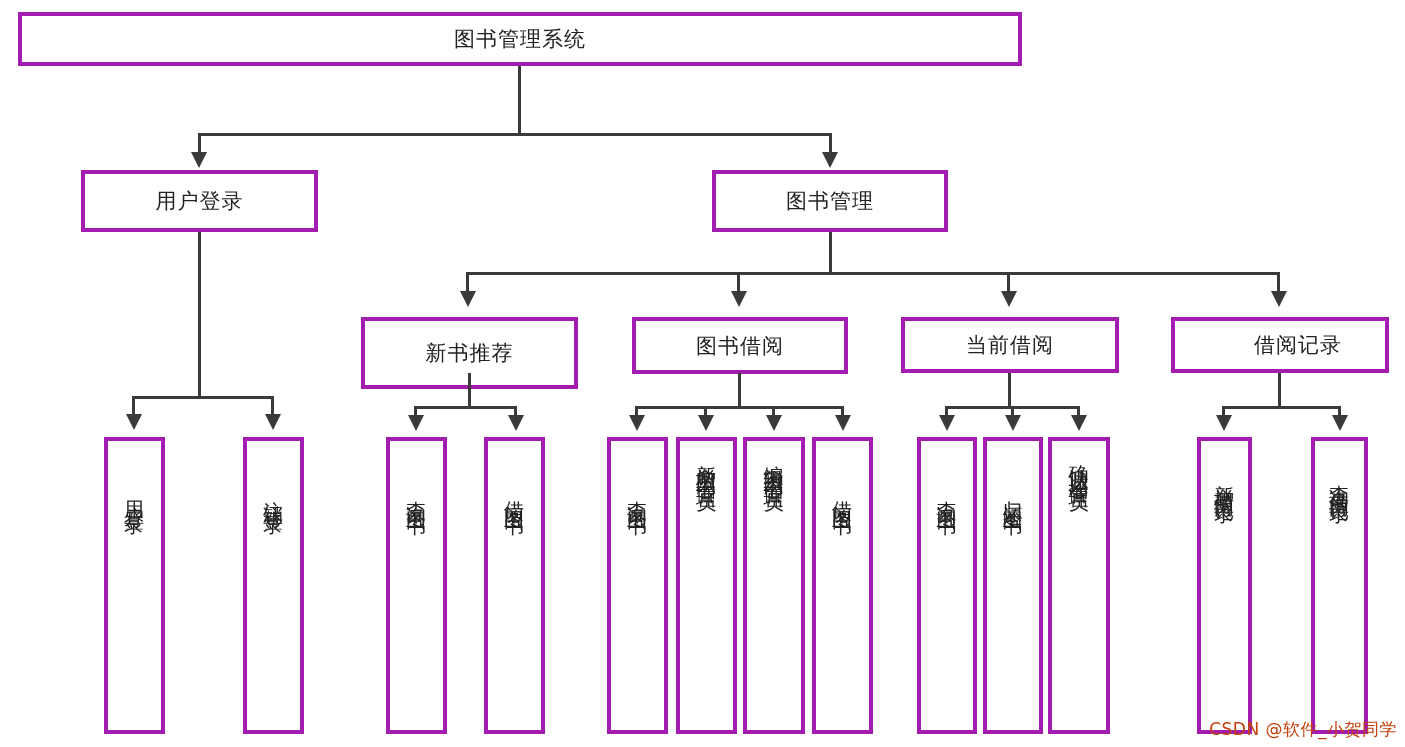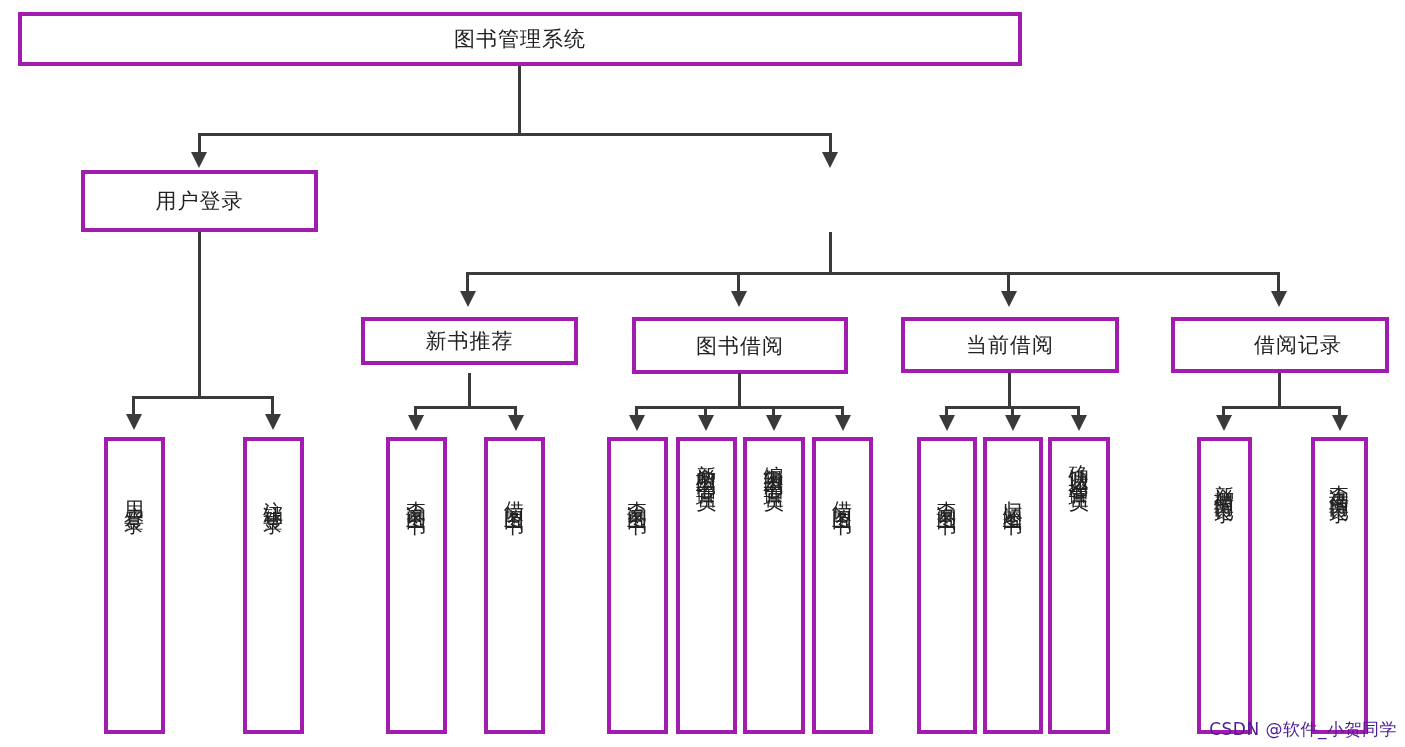--- a/index.html
+++ b/index.html
@@ -95,6 +95,9 @@
     <span>用户登录</span>
   </div>
 
+  <div class="node h" style="left:712px; top:170px; width:236px; height:62px;">
+    <span>图书管理</span>
+  </div>
 
   <div class="conn vline" style="left:198px; top:232px; height:166px;"></div>
   <div class="conn hline" style="left:132px; top:396px; width:141px;"></div>

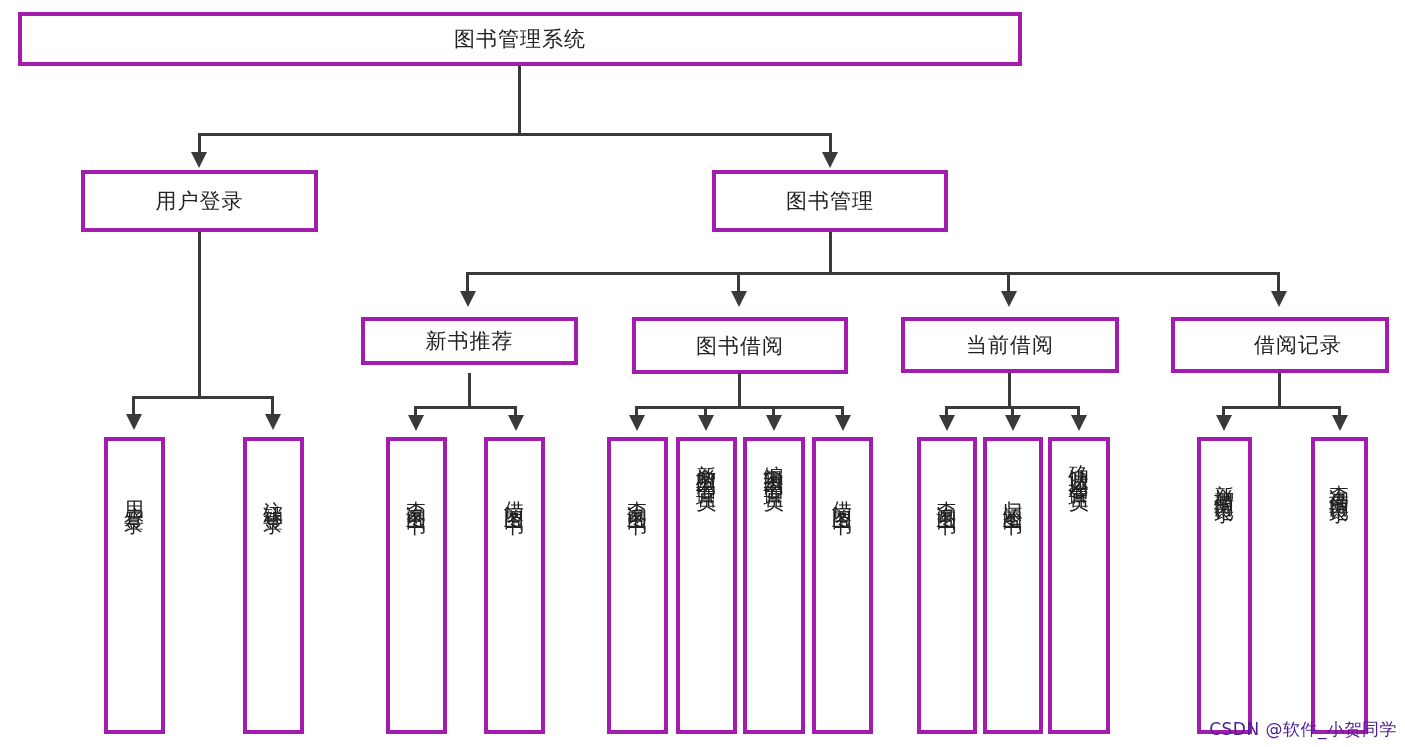--- a/index.html
+++ b/index.html
@@ -117,7 +117,7 @@
   <div class="conn vline" style="left:1277px; top:272px; height:22px;"></div>
   <div class="arrow" style="left:1271px; top:291px;"></div>
 
-  <div class="node h" style="left:361px; top:317px; width:217px; height:48px;">
+  <div class="node h" style="left:361px; top:317px; width:217px; height:72px;">
     <span>新书推荐</span>
   </div>
   <div class="node h" style="left:632px; top:317px; width:216px; height:57px;">

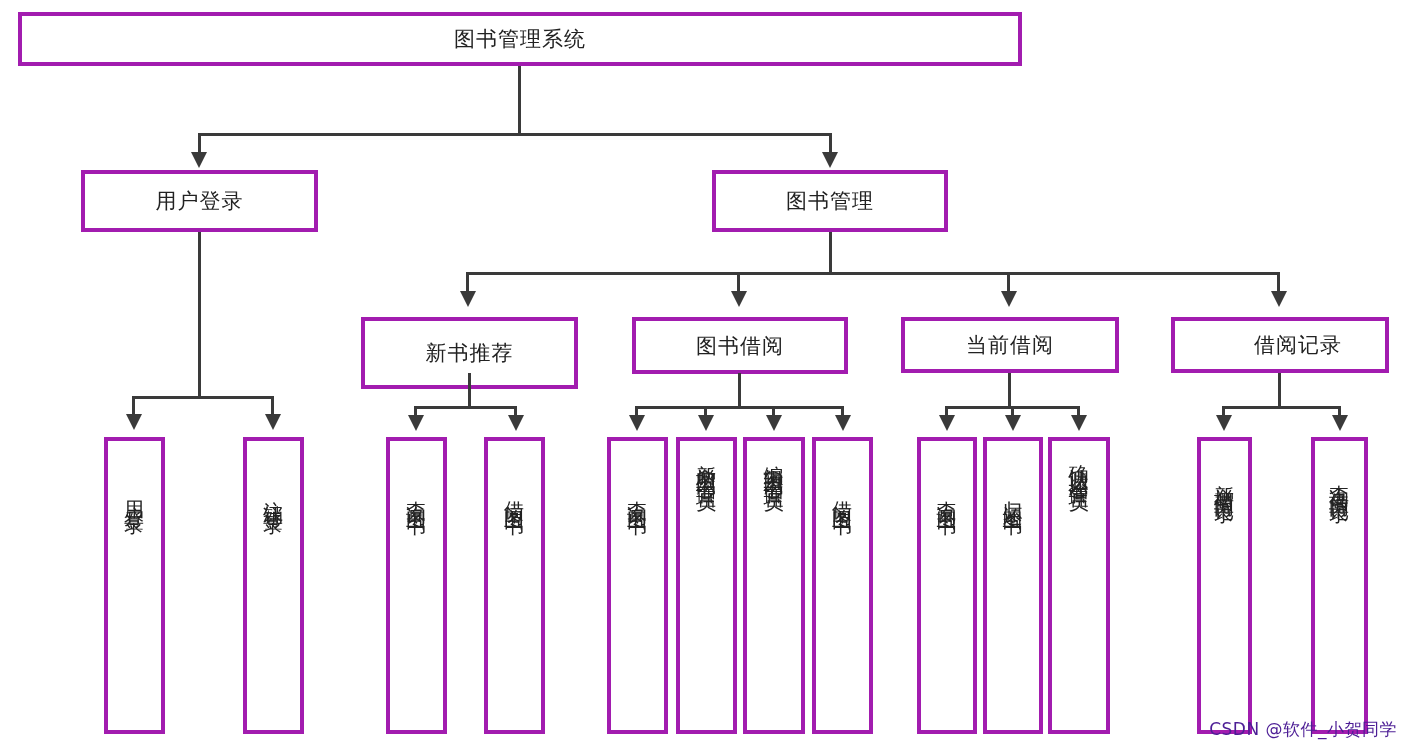--- a/index.html
+++ b/index.html
@@ -66,7 +66,7 @@
     right: 8px;
     bottom: 6px;
     font-size: 17px;
-    color: #4c1d95;
+    color: #c2410c;
     letter-spacing: 0.5px;
     white-space: nowrap;
     pointer-events: none;

